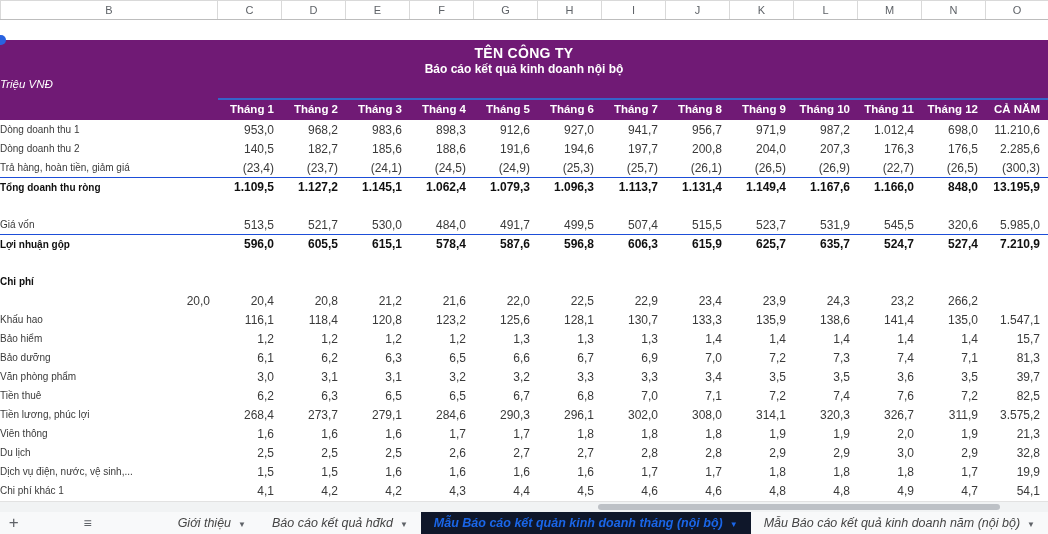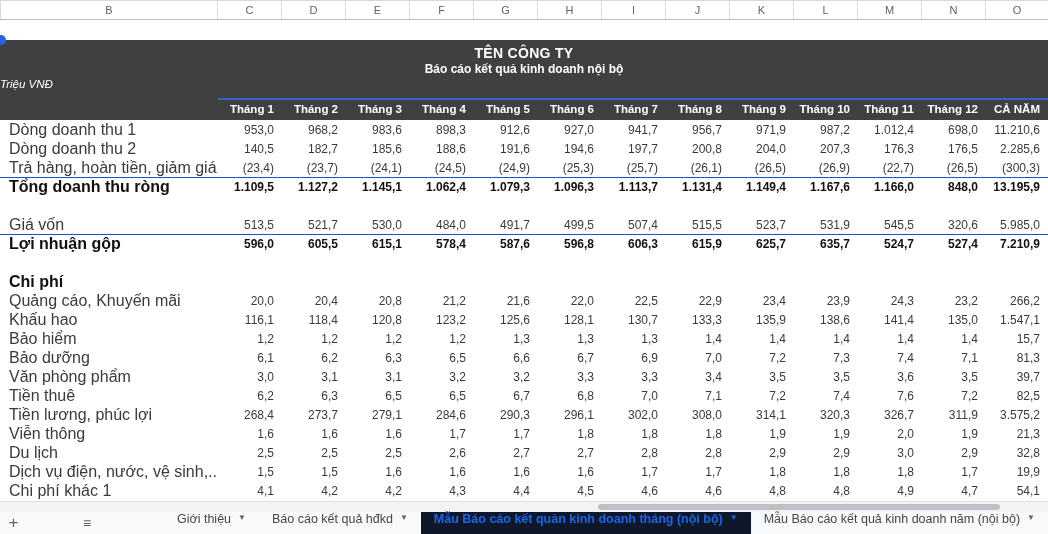--- a/index.html
+++ b/index.html
@@ -82,7 +82,7 @@
 
   <div class="dot"></div>
 
-  <div class="banner" style="background: #404040;">
+  <div class="banner" style="background: #701a75;">
     <div class="banner-company">TÊN CÔNG TY</div>
     <div class="banner-report">Báo cáo kết quả kinh doanh nội bộ</div>
     <div class="banner-unit">Triệu VNĐ</div>

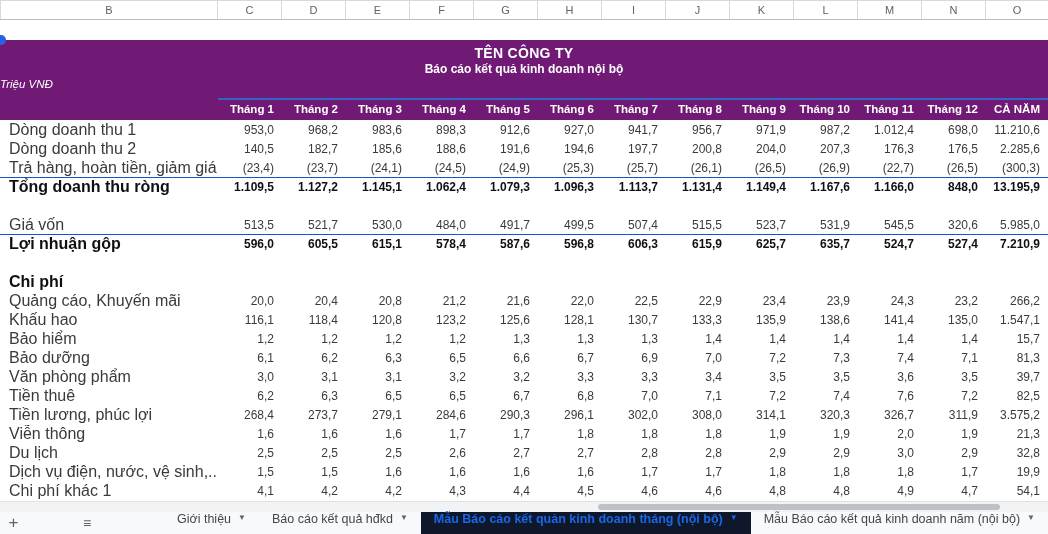--- a/index.html
+++ b/index.html
@@ -39,7 +39,7 @@
   .row.total{border-top:1px solid #1d4ed8;}
   .row.total .label,.row.total .val{font-weight:700;color:#101010;}
   .row.section .label{font-weight:700;color:#101010;}
-  .label{padding-left:9px;font-size:16px;color:#3a3a3a;white-space:nowrap;overflow:hidden;}
+  .label{font-size:10px;color:#3a3a3a;white-space:nowrap;overflow:hidden;}
   .val{font-size:12px;color:#3a3a3a;text-align:right;padding-right:8px;box-sizing:border-box;white-space:nowrap;}
   
   .hscroll{position:absolute;left:0;top:501px;width:1048px;height:11px;background:#f1f3f4;border-top:1px solid #e2e2e2;box-sizing:border-box;}

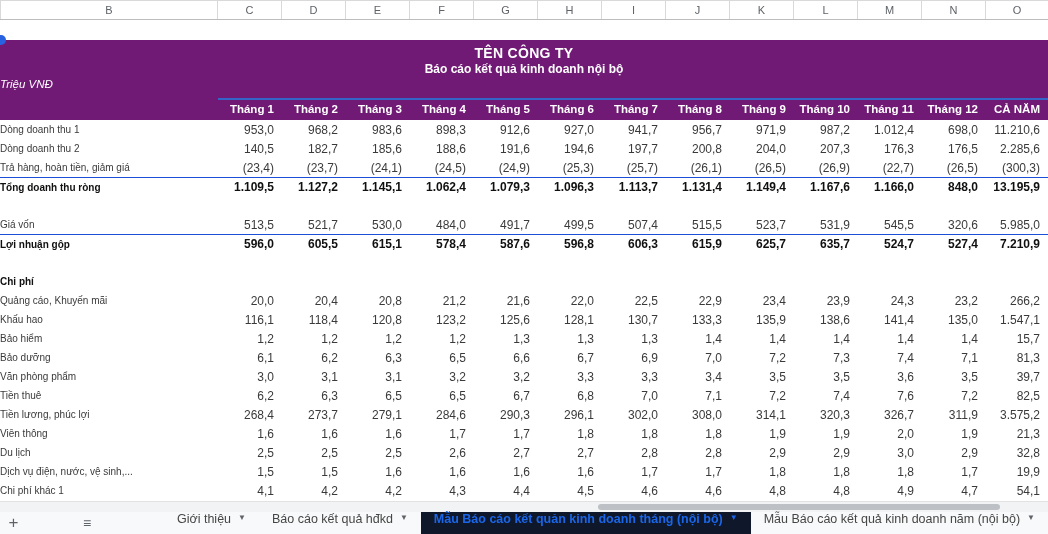--- a/index.html
+++ b/index.html
@@ -251,7 +251,6 @@
         <div class="val"></div>
       </div>
       <div class="row normal">
-        <div class="label">Quảng cáo, Khuyến mãi</div>
         <div class="val">20,0</div>
         <div class="val">20,4</div>
         <div class="val">20,8</div>

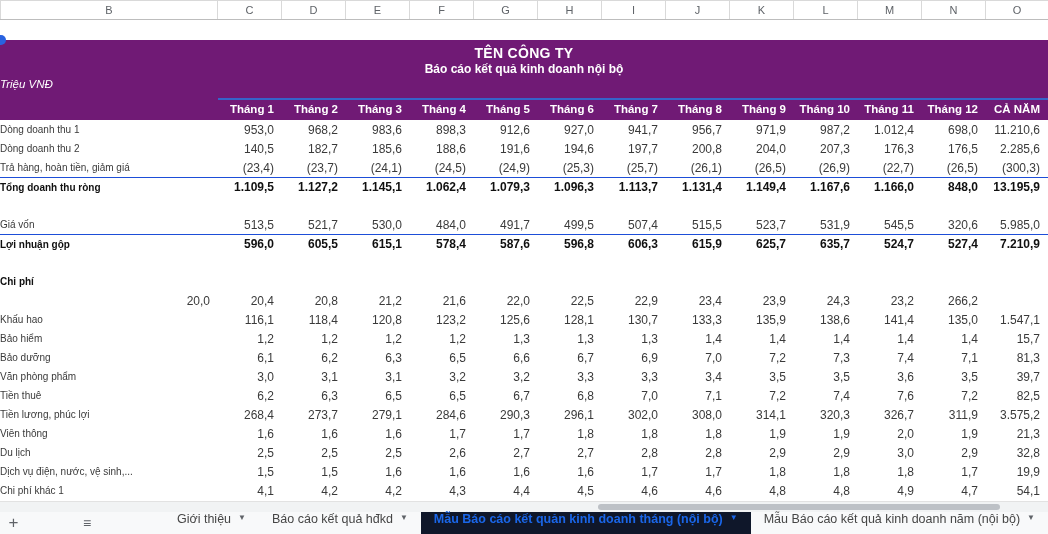--- a/index.html
+++ b/index.html
@@ -53,7 +53,7 @@
   .tb-plus{width:32px;margin-left:6px;font-size:17px;font-weight:400;}
   .tb-menu{width:32px;margin-left:58px;font-size:14px;letter-spacing:-1px;}
   .tabs{display:flex;margin-left:70px;align-items:stretch;}
-  .tab{display:flex;padding:0 13px;gap:7px;white-space:nowrap;cursor:pointer;}
+  .tab{display:flex;align-items:center;padding:0 13px;gap:7px;white-space:nowrap;cursor:pointer;font-style:italic;}
   .tab .arrow{font-size:8px;color:#5f6368;transform:translateY(1px);}
   .tab.active{font-weight:700;}
   .tab.active .arrow{color:inherit;}

